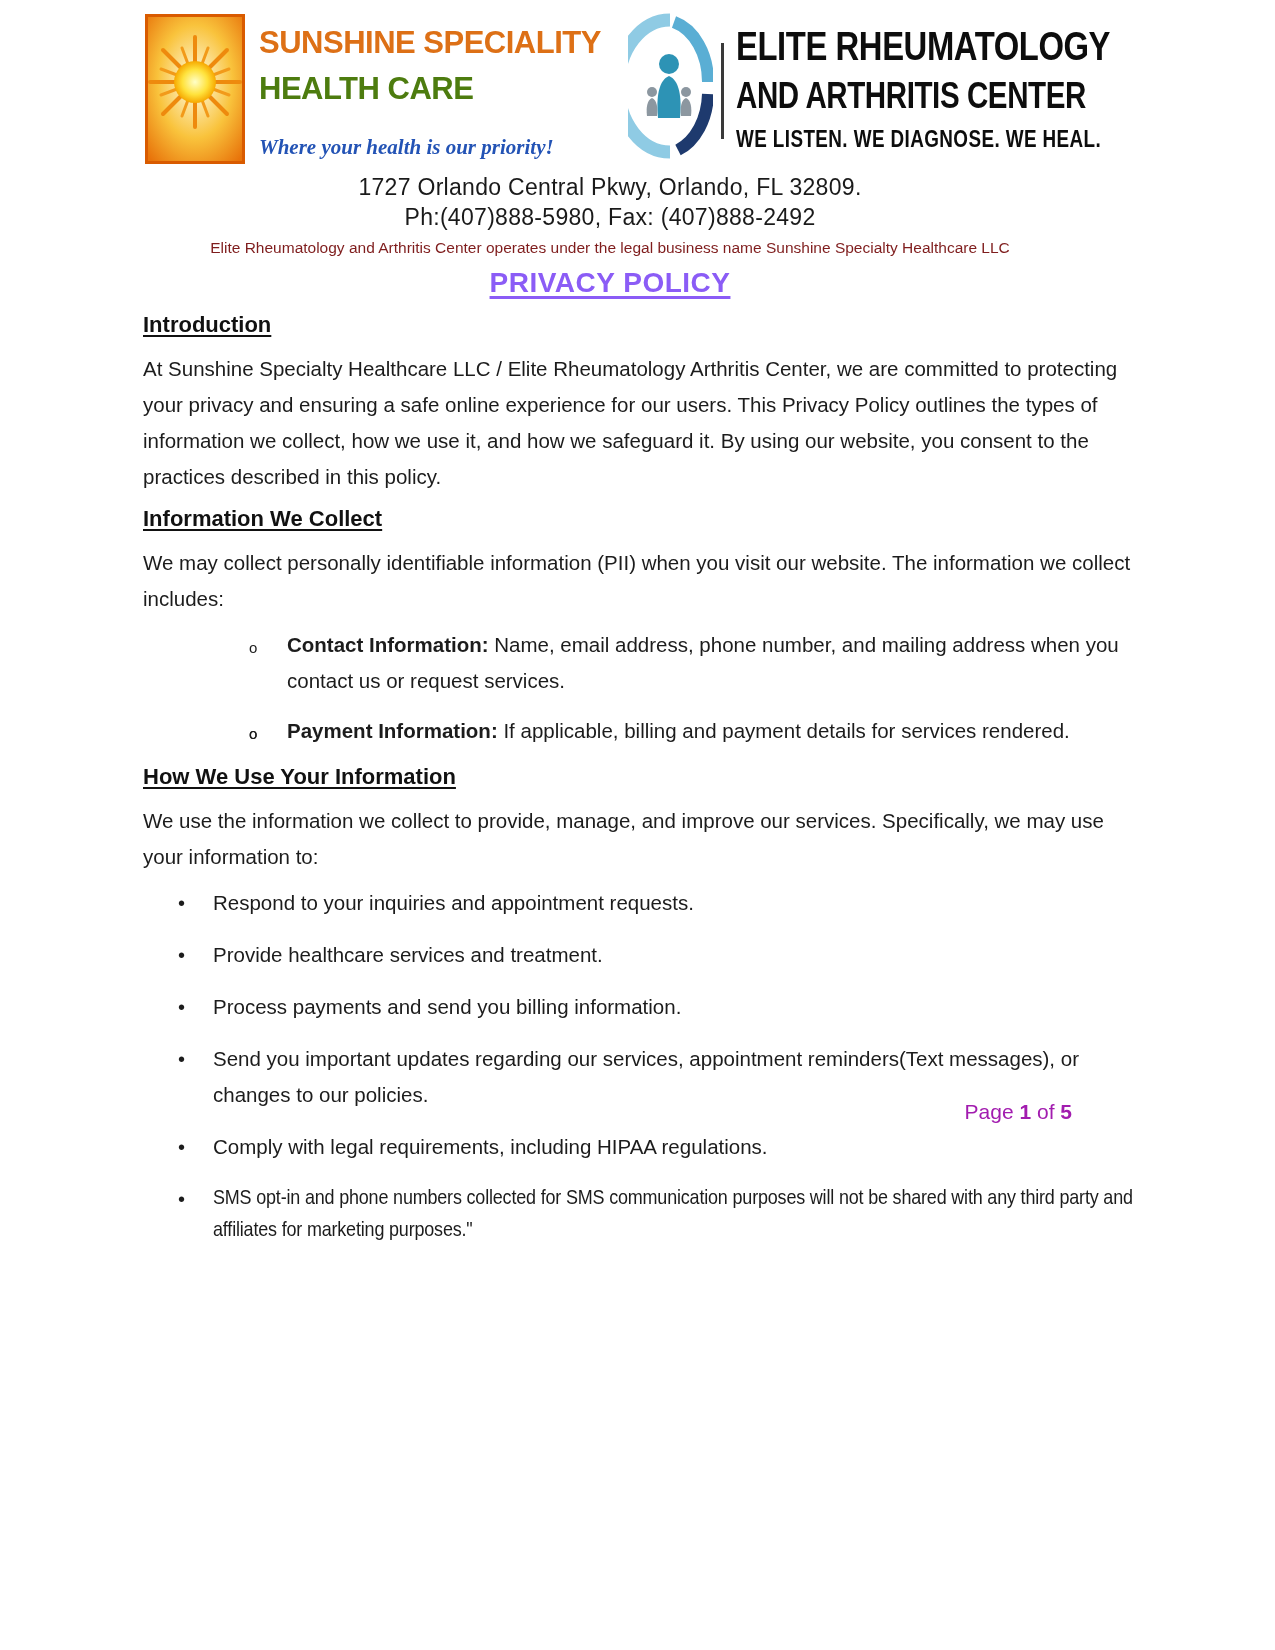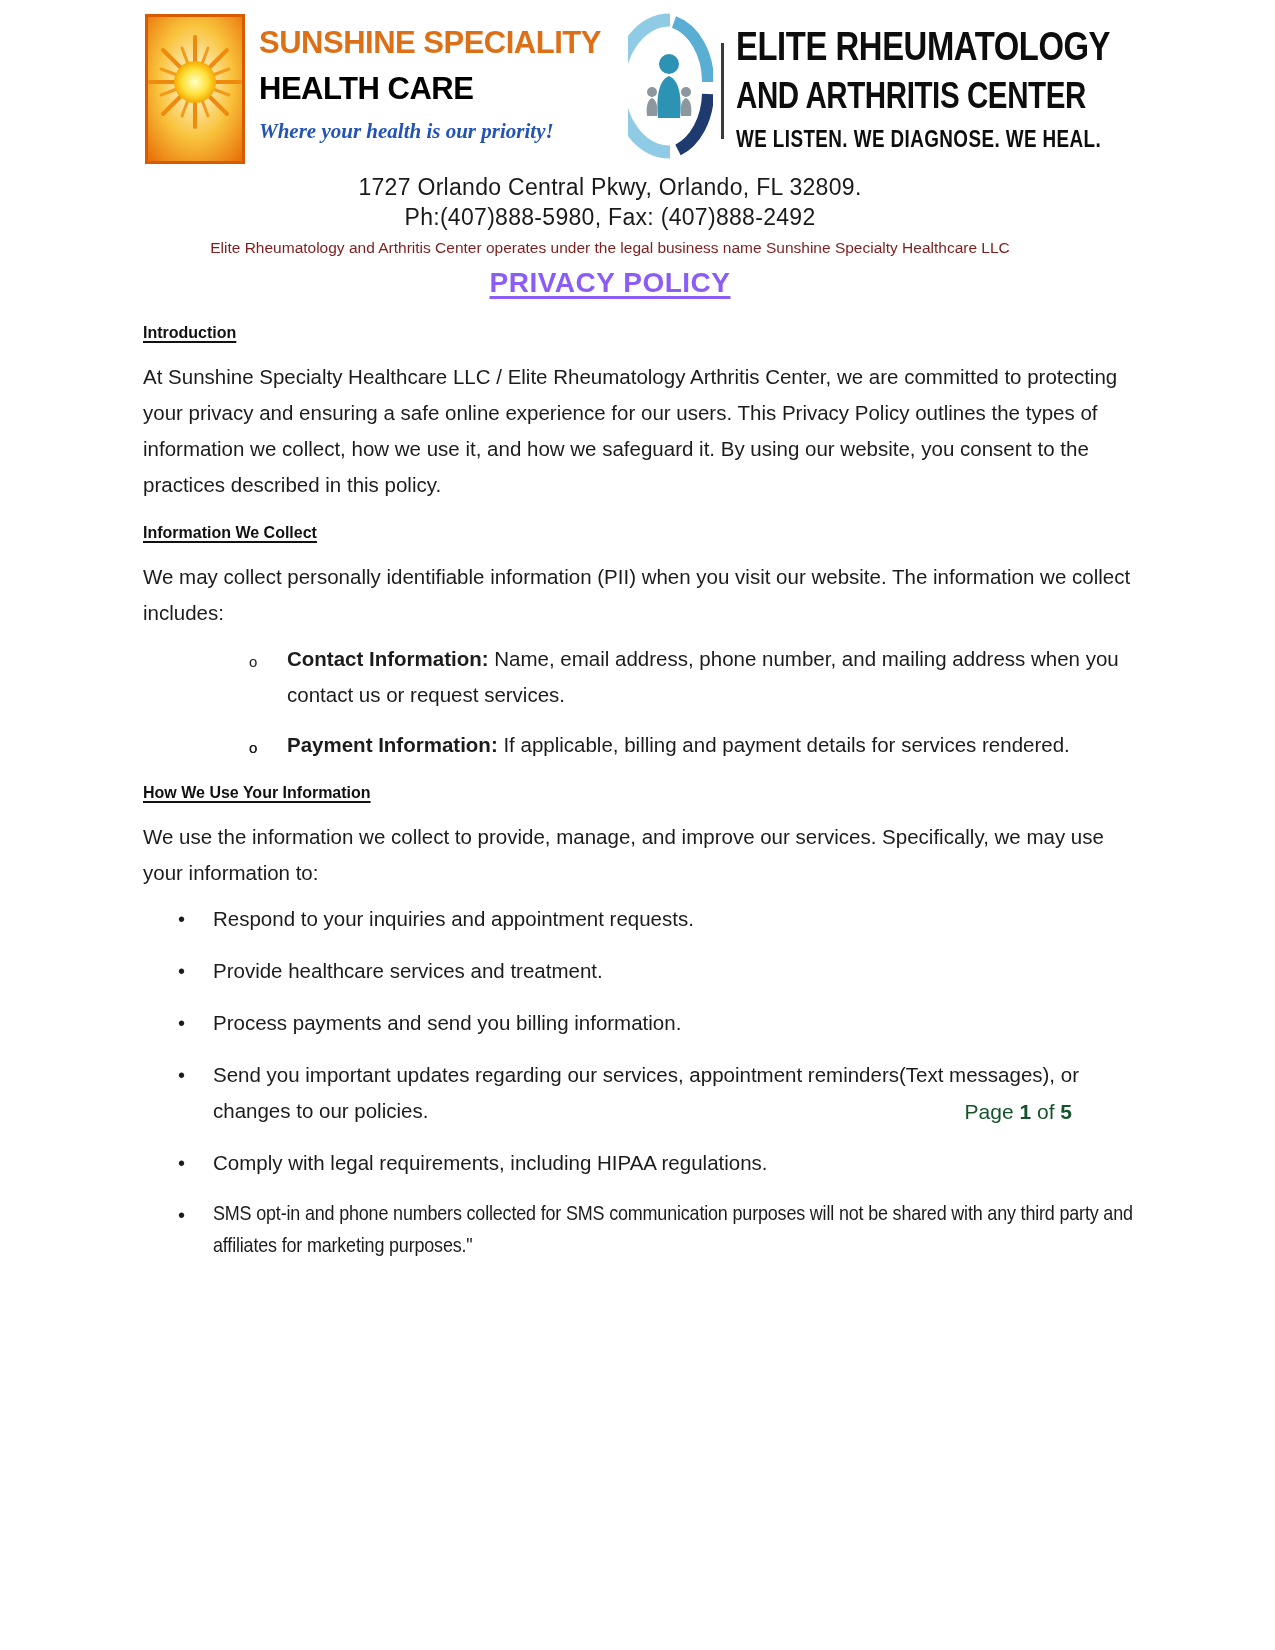--- a/index.html
+++ b/index.html
@@ -16,7 +16,7 @@
   .sun-box { width:100px; height:150px; flex:0 0 auto; }
   .sunshine-text { margin-left:14px; padding-top:12px; }
   .sunshine-line1 { color:#DD7016; font-weight:bold; font-size:31px; letter-spacing:-0.5px; line-height:34px; }
-  .sunshine-line2 { color:#000000; font-weight:bold; font-size:31px; letter-spacing:-0.5px; line-height:34px; margin-top:12px; }
+  .sunshine-line2 { color:#4d7c0f; font-weight:bold; font-size:31px; letter-spacing:-0.5px; line-height:34px; margin-top:12px; }
   .sunshine-tagline { color:#2353B5; font-weight:bold; font-style:italic; font-size:21px;
     font-family:"Liberation Serif", serif; margin-top:13px; }
 

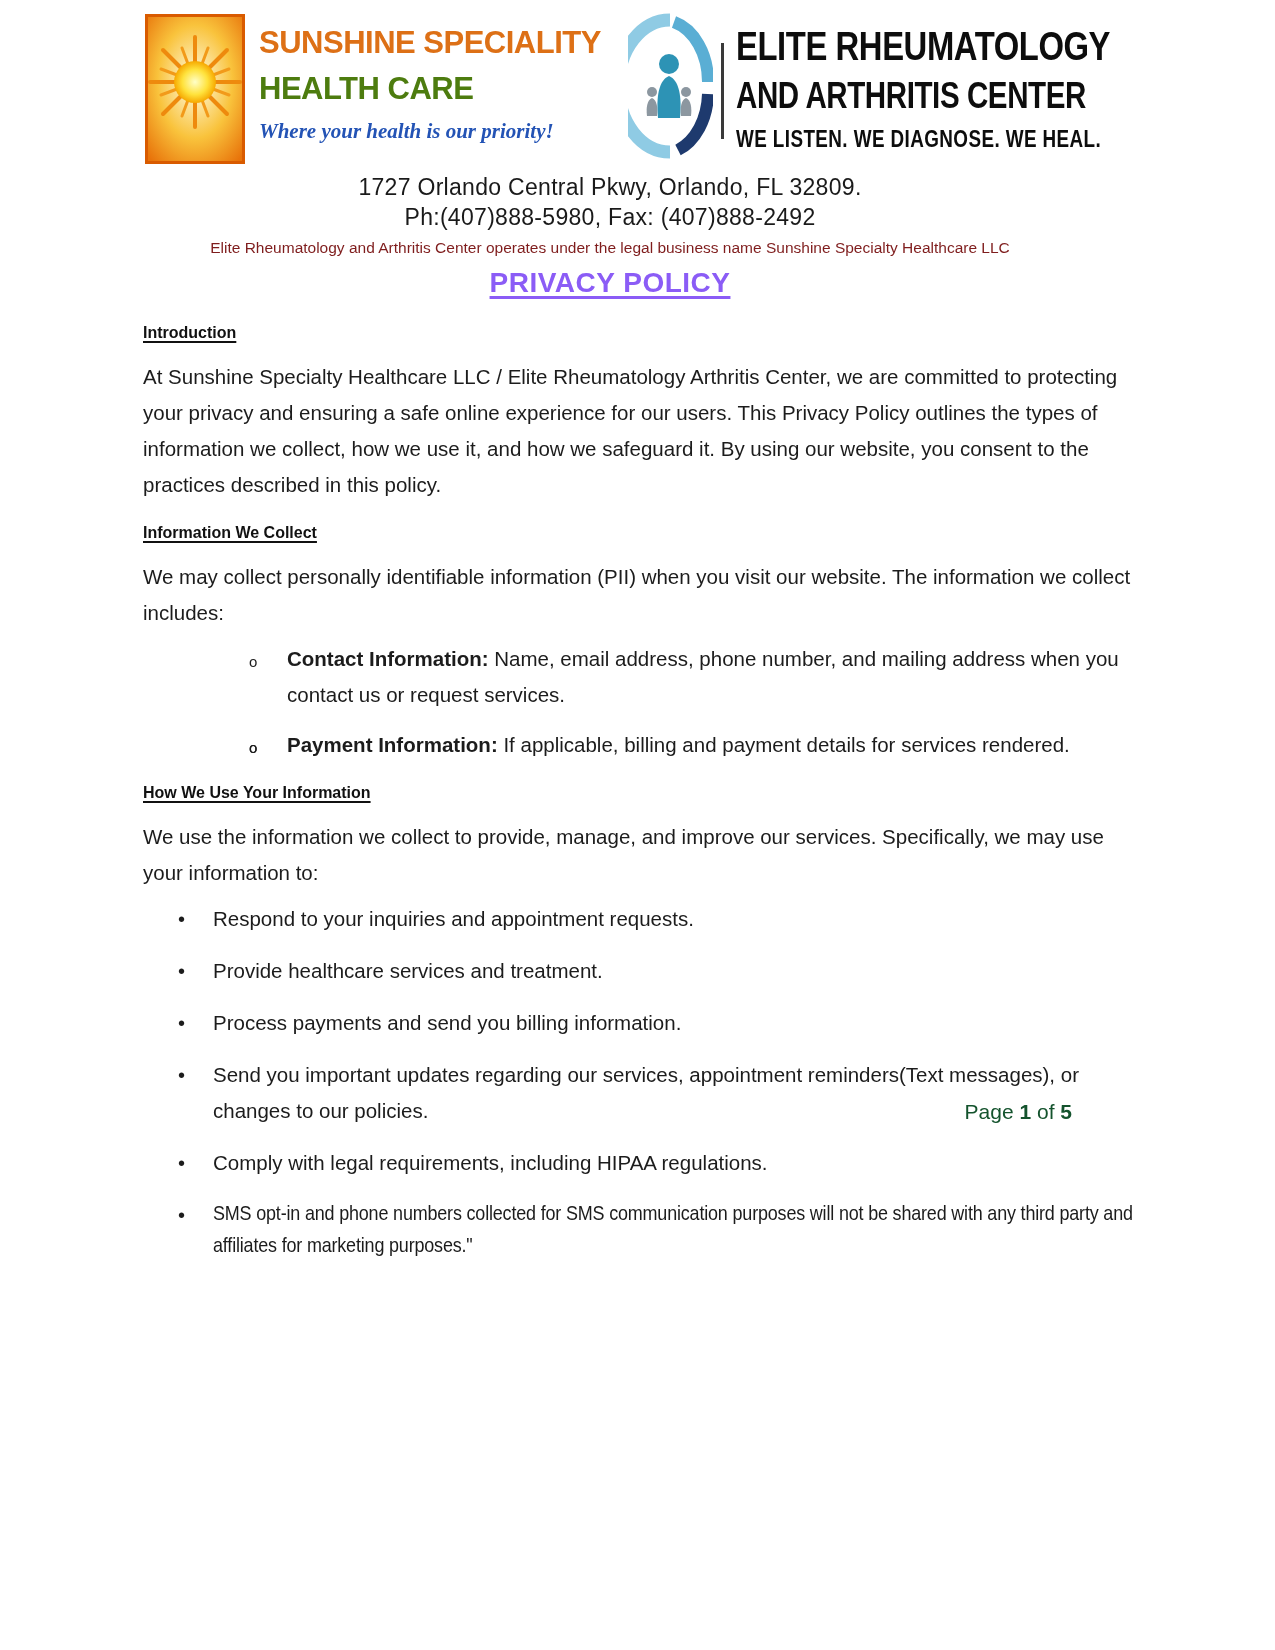--- a/index.html
+++ b/index.html
@@ -18,7 +18,7 @@
   .sunshine-line1 { color:#DD7016; font-weight:bold; font-size:31px; letter-spacing:-0.5px; line-height:34px; }
   .sunshine-line2 { color:#4d7c0f; font-weight:bold; font-size:31px; letter-spacing:-0.5px; line-height:34px; margin-top:12px; }
   .sunshine-tagline { color:#2353B5; font-weight:bold; font-style:italic; font-size:21px;
-    font-family:"Liberation Serif", serif; margin-top:13px; }
+    font-family:"Liberation Serif", serif; margin-top:29px; }
 
   .logo-right { position:absolute; left:628px; top:12px; display:flex; align-items:center; }
   .emblem { width:85px; height:148px; flex:0 0 auto; }

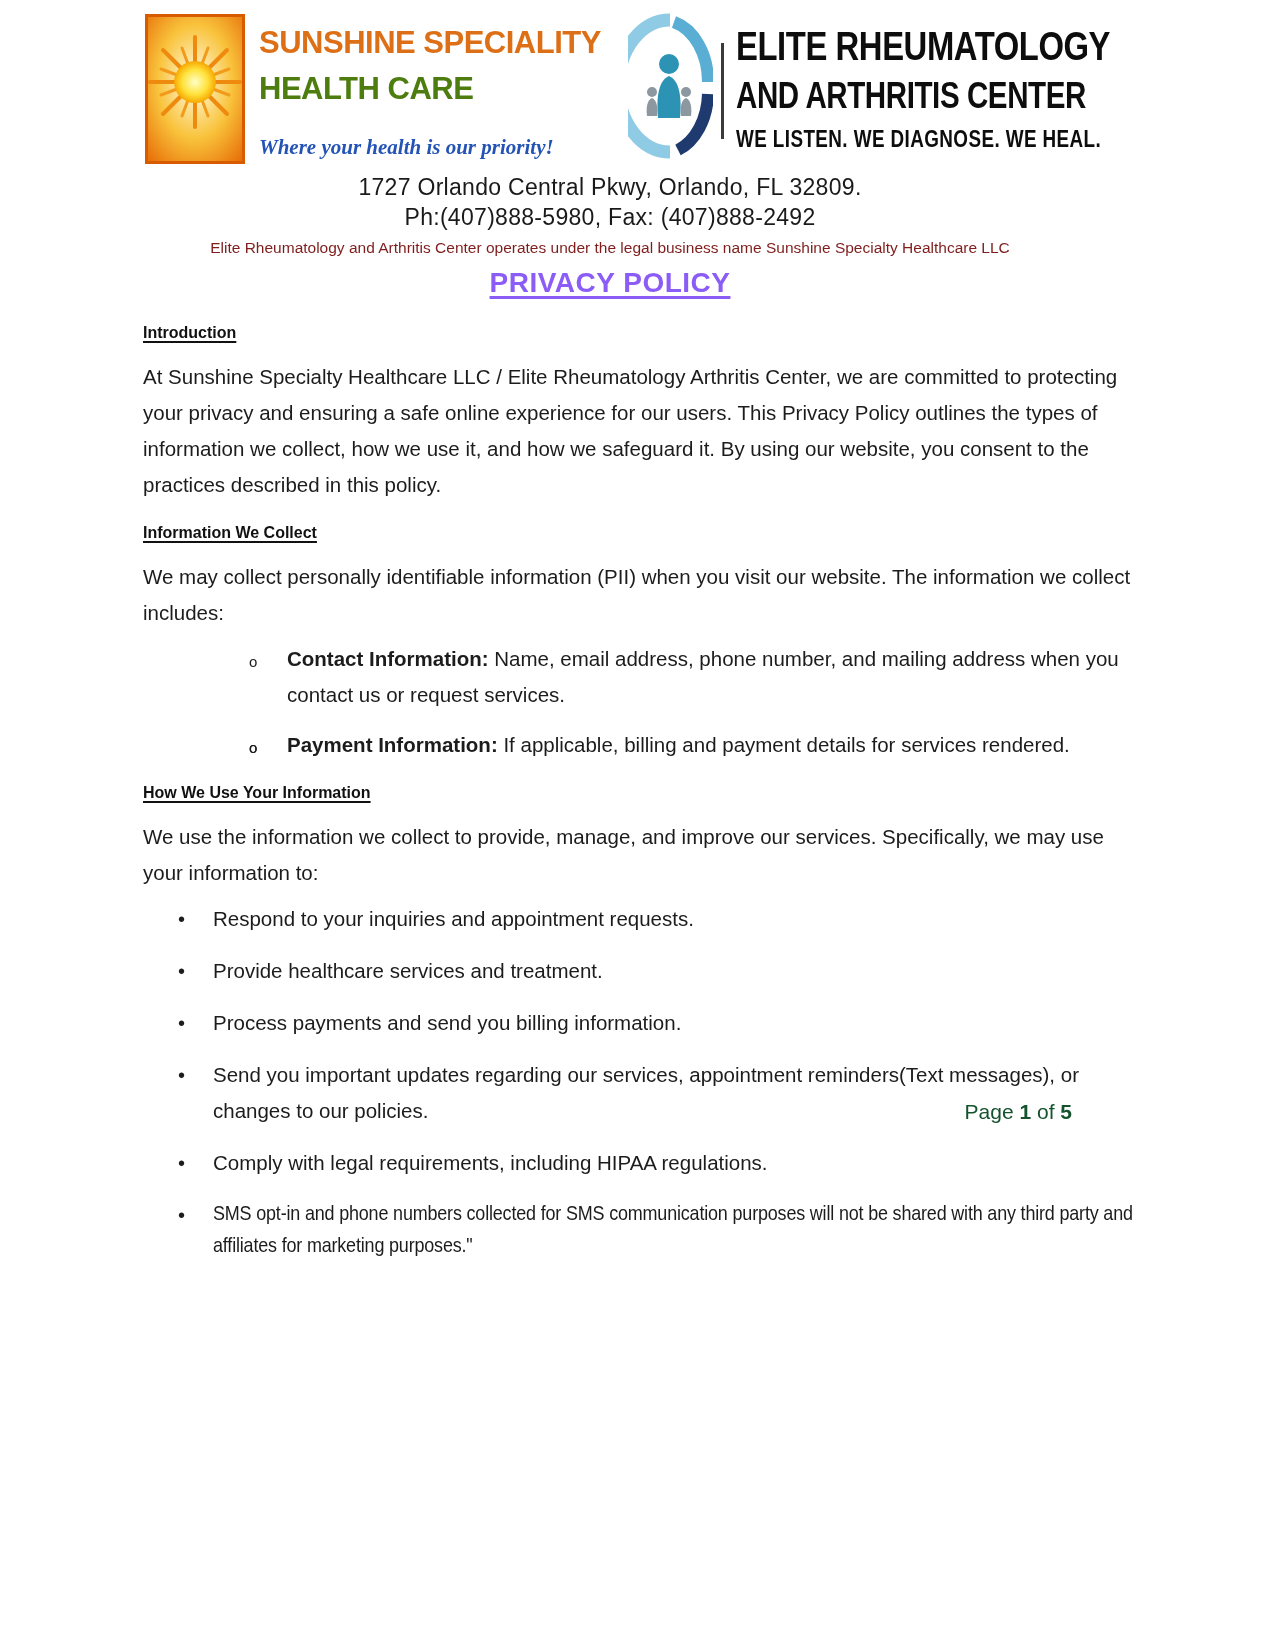--- a/index.html
+++ b/index.html
@@ -39,7 +39,7 @@
 
   
   .content { position:absolute; left:143px; top:303px; width:992px; font-size:20.5px; line-height:36px; color:#1c1c1c; }
-  .content h2 { font-size:16px; font-weight:bold; line-height:28px; margin:16px 0 12px;
+  .content h2 { font-size:22px; font-weight:bold; line-height:28px; margin:8px 0 12px;
                 text-decoration:underline; text-decoration-thickness:2px; text-underline-offset:3px; color:#111; }
   .content p  { margin:0 0 10px; }
   .content ul { list-style:none; margin:0; padding:0; }

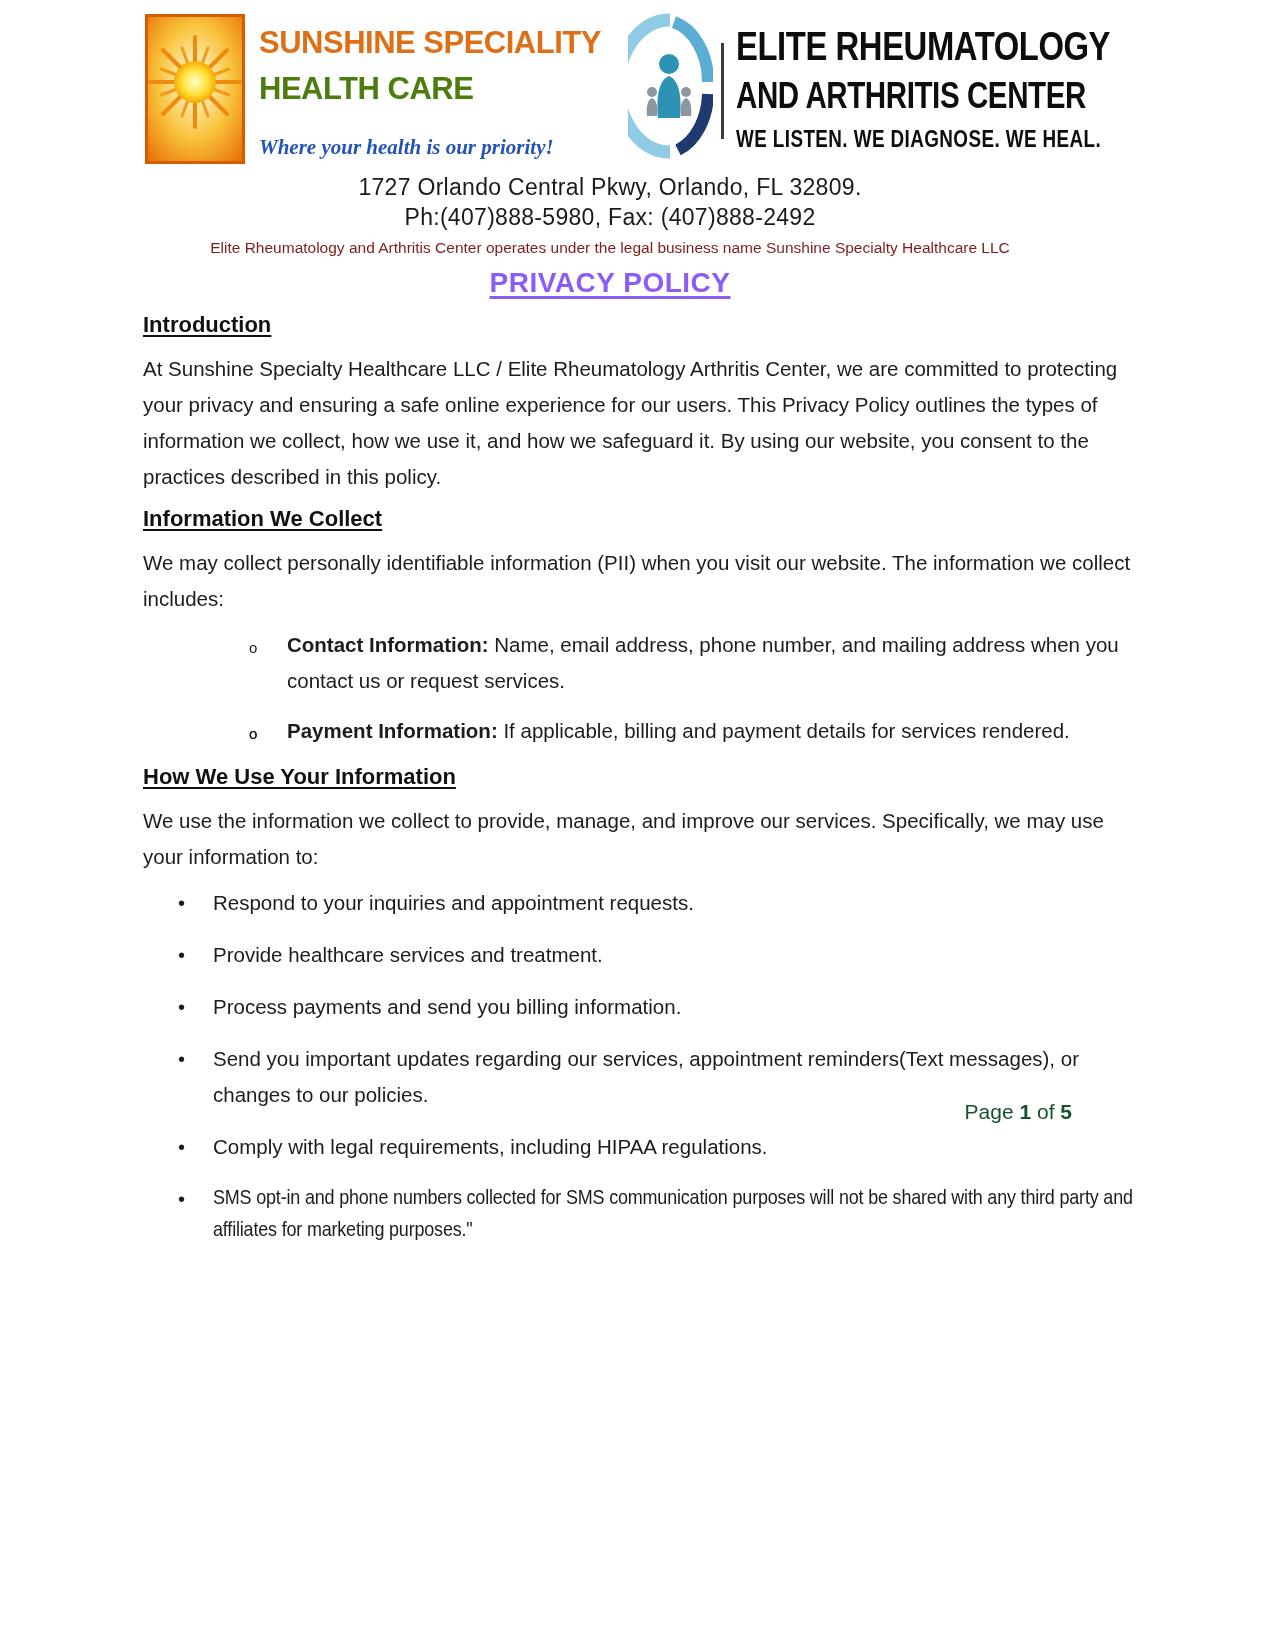--- a/index.html
+++ b/index.html
@@ -65,7 +65,7 @@
   }
 
   
-  .page-footer { position:absolute; right:203px; bottom:112px; font-size:21px; color:#14532d; }
+  .page-footer { position:absolute; right:203px; bottom:112px; font-size:21px; color:#a21caf; }
   .page-footer strong { font-weight:bold; }
 </style>
 </head>

